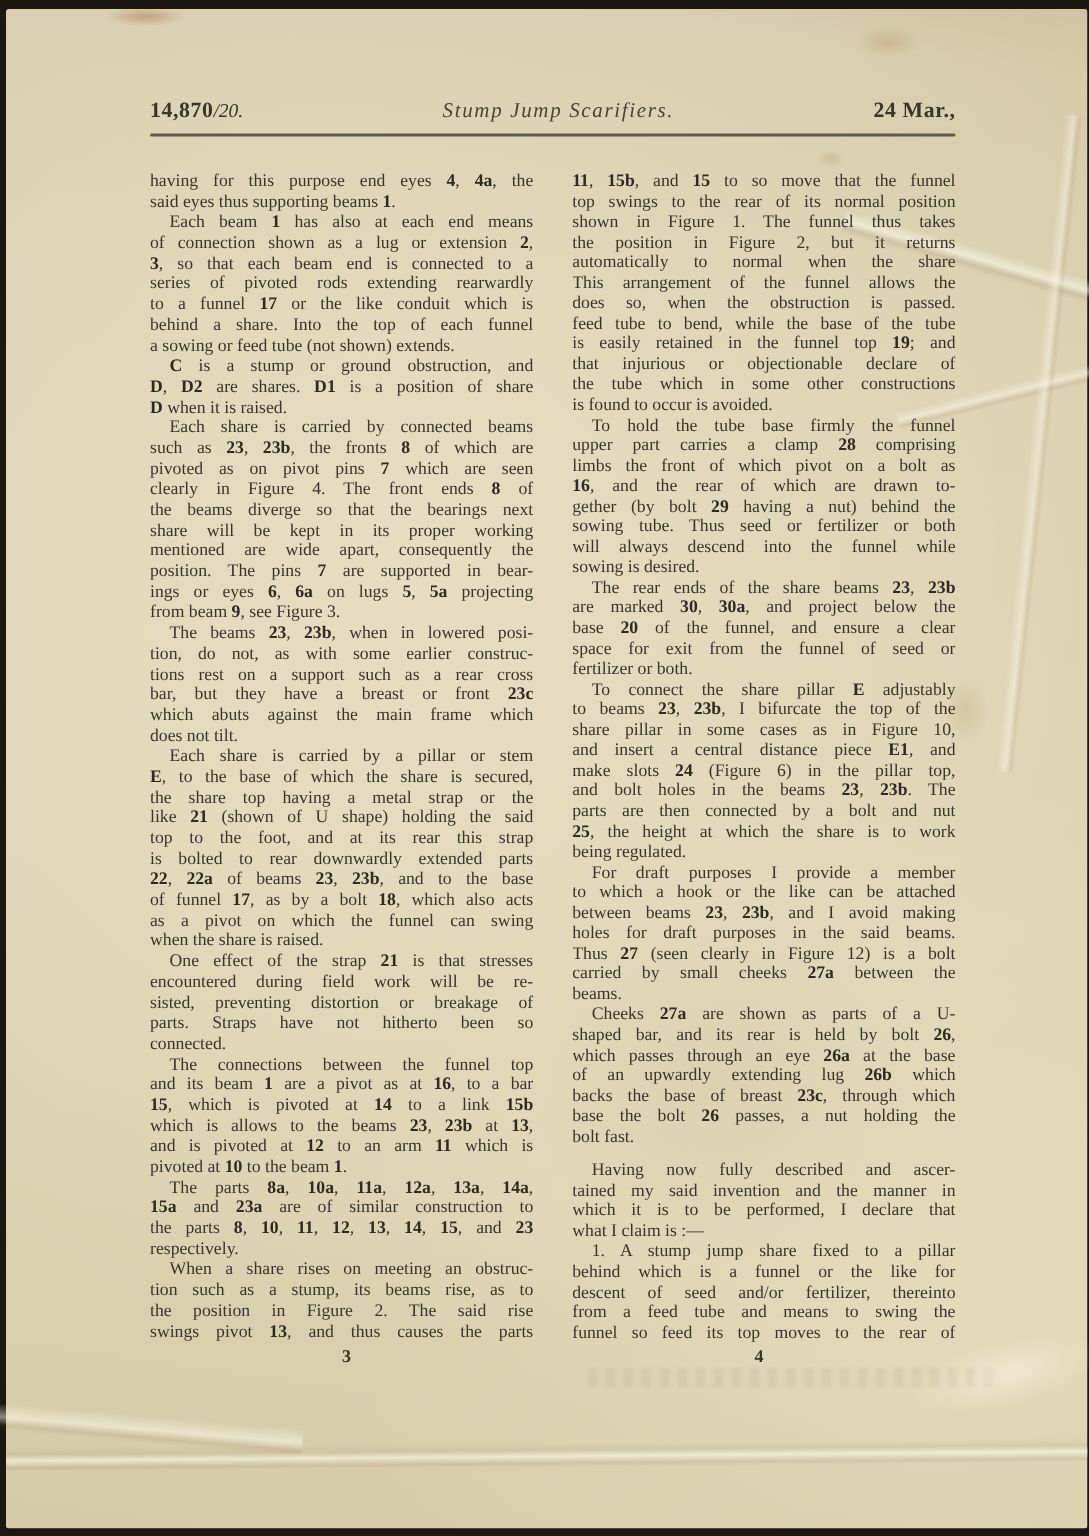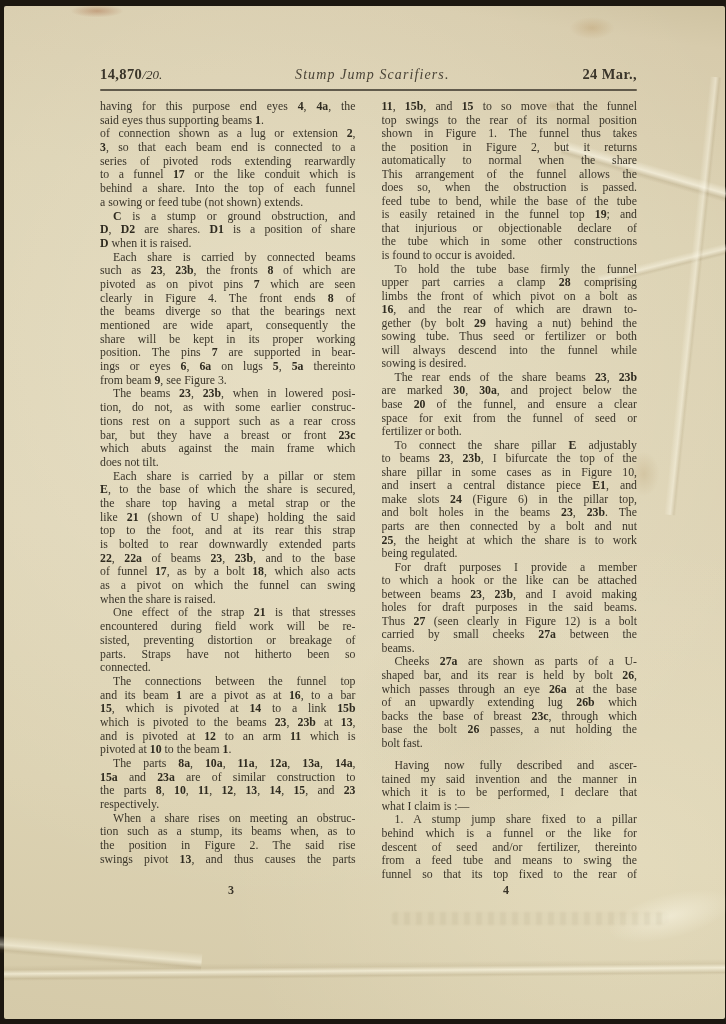--- a/index.html
+++ b/index.html
@@ -53,7 +53,7 @@
   .h-right{font-weight:700;letter-spacing:.4px;}
   .rule{margin-top:5px;height:2px;background:var(--rule);opacity:.85;border-radius:1px;}
 
-  .columns{display:flex;gap:26px;margin-top:9px;}
+  .columns{display:flex;gap:26px;margin-top:23px;}
   .column{width:262px;font-size:11.8px;}
   .line{position:relative;line-height:13.7px;height:13.7px;overflow:hidden;
         text-align:justify;text-align-last:justify;}

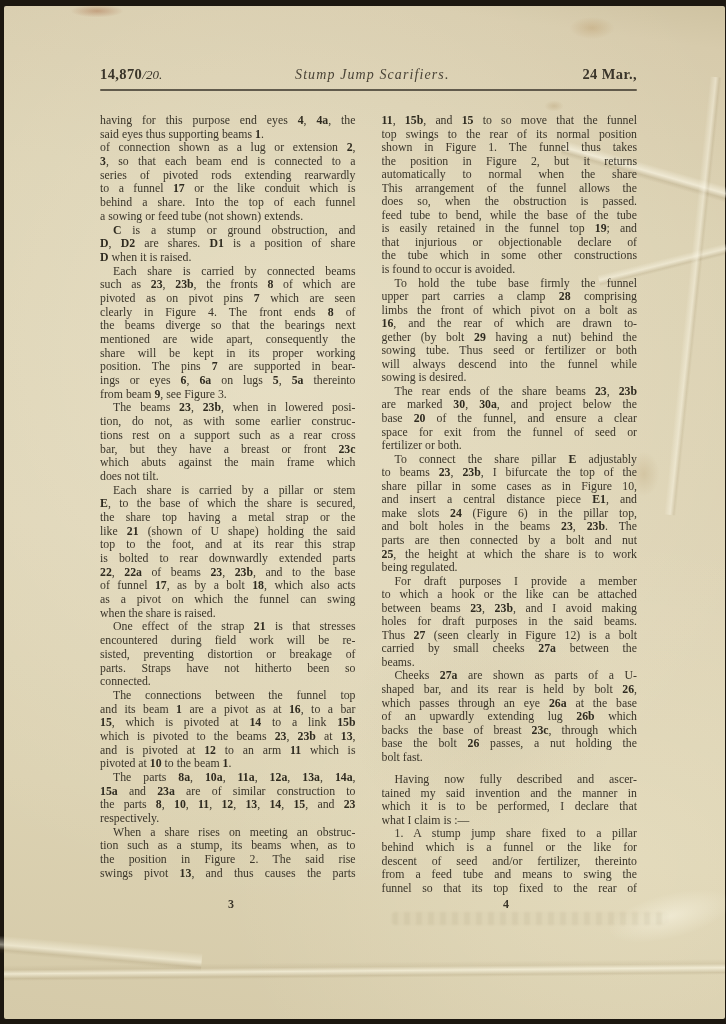--- a/index.html
+++ b/index.html
@@ -97,6 +97,7 @@
           <div class="column col-left" id="col-left">
               <div class="line"><span>having for this purpose end eyes </span><b>4</b><span>, </span><b>4a</b><span>, the</span></div>
               <div class="line pend"><span>said eyes thus supporting beams </span><b>1</b><span>.</span></div>
+              <div class="line para"><span>Each beam </span><b>1</b><span> has also at each end means</span></div>
               <div class="line"><span>of connection shown as a lug or extension </span><b>2</b><span>,</span></div>
               <div class="line"><b>3</b><span>, so that each beam end is connected to a</span></div>
               <div class="line"><span>series of pivoted rods extending rearwardly</span></div>

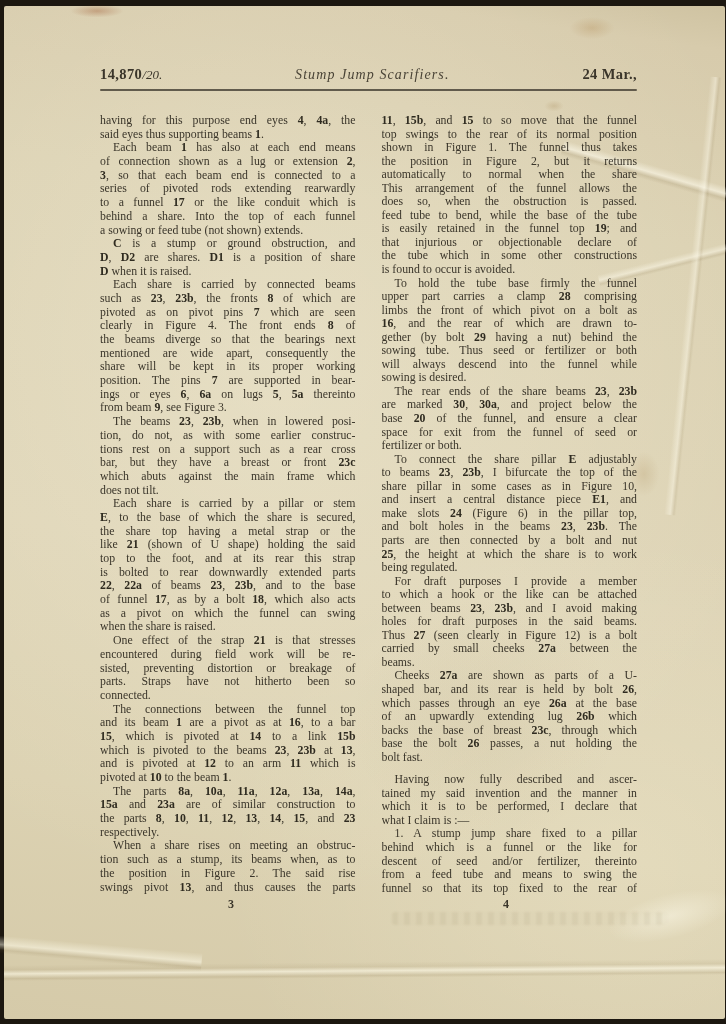--- a/index.html
+++ b/index.html
@@ -112,8 +112,8 @@
               <div class="line"><span>pivoted as on pivot pins </span><b>7</b><span> which are seen</span></div>
               <div class="line"><span>clearly in Figure 4. The front ends </span><b>8</b><span> of</span></div>
               <div class="line"><span>the beams diverge so that the bearings next</span></div>
+              <div class="line"><span>share will be kept in its proper working</span></div>
               <div class="line"><span>mentioned are wide apart, consequently the</span></div>
-              <div class="line"><span>share will be kept in its proper working</span></div>
               <div class="line"><span>position. The pins </span><b>7</b><span> are supported in bear-</span></div>
               <div class="line"><span>ings or eyes </span><b>6</b><span>, </span><b>6a</b><span> on lugs </span><b>5</b><span>, </span><b>5a</b><span> thereinto</span></div>
               <div class="line pend"><span>from beam </span><b>9</b><span>, see Figure 3.</span></div>

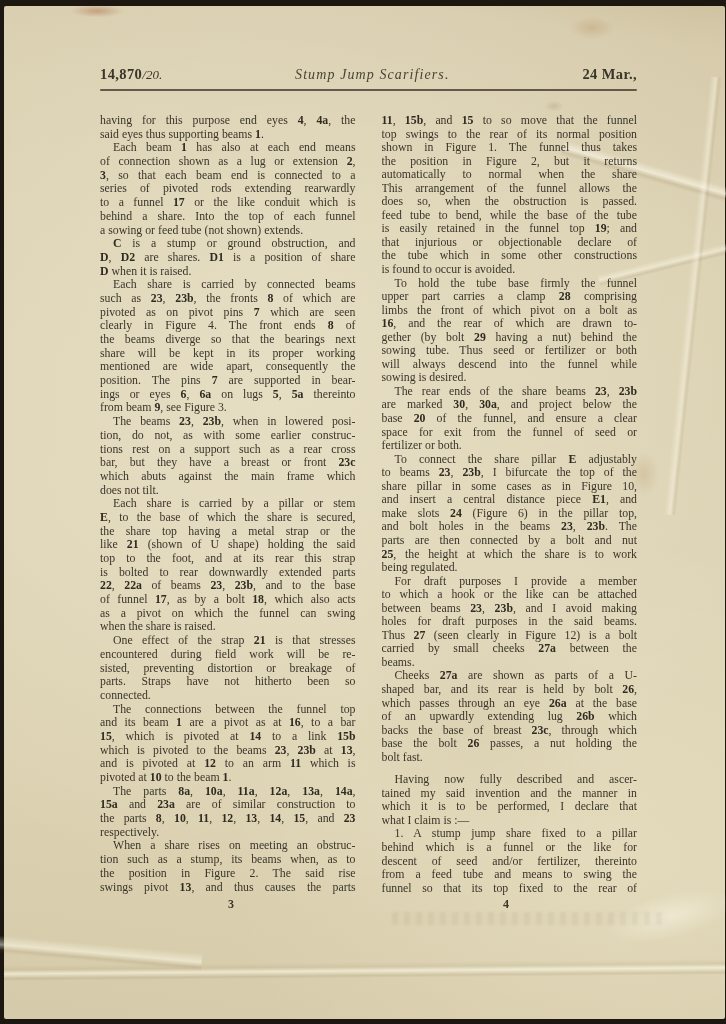--- a/index.html
+++ b/index.html
@@ -115,7 +115,7 @@
               <div class="line"><span>share will be kept in its proper working</span></div>
               <div class="line"><span>mentioned are wide apart, consequently the</span></div>
               <div class="line"><span>position. The pins </span><b>7</b><span> are supported in bear-</span></div>
-              <div class="line"><span>ings or eyes </span><b>6</b><span>, </span><b>6a</b><span> on lugs </span><b>5</b><span>, </span><b>5a</b><span> thereinto</span></div>
+              <div class="line"><span>ings or eyes </span><b>6</b><span>, </span><b>6a</b><span> on lugs </span><b>5</b><span>, </span><b>5a</b><span> projecting</span></div>
               <div class="line pend"><span>from beam </span><b>9</b><span>, see Figure 3.</span></div>
               <div class="line para"><span>The beams </span><b>23</b><span>, </span><b>23b</b><span>, when in lowered posi-</span></div>
               <div class="line"><span>tion, do not, as with some earlier construc-</span></div>

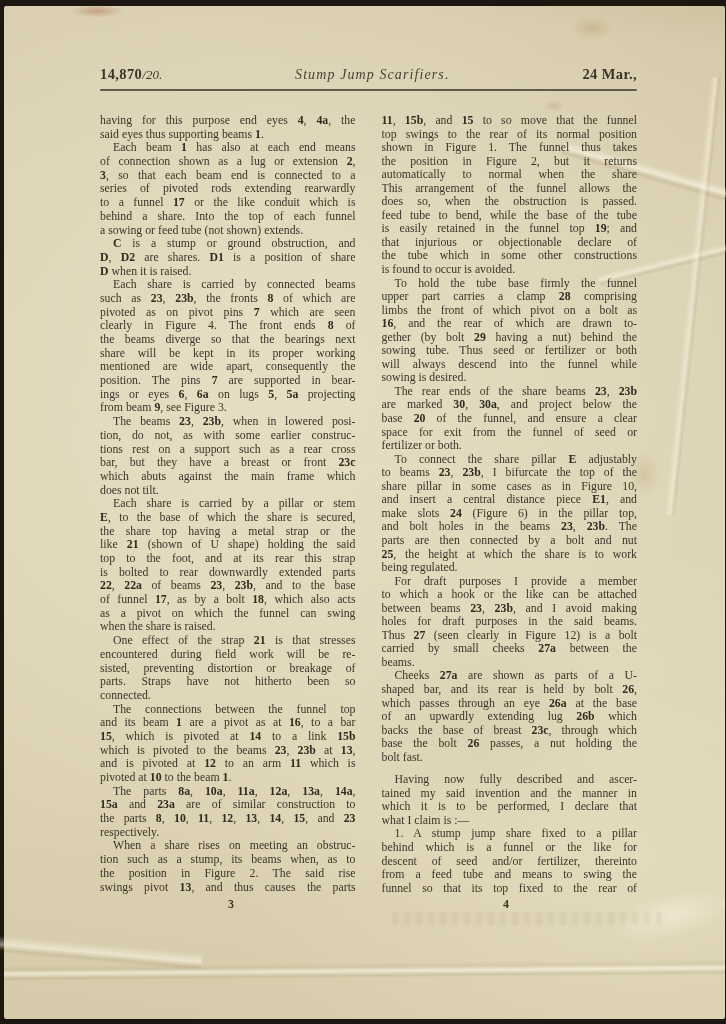--- a/index.html
+++ b/index.html
@@ -141,7 +141,7 @@
               <div class="line para"><span>The connections between the funnel top</span></div>
               <div class="line"><span>and its beam </span><b>1</b><span> are a pivot as at </span><b>16</b><span>, to a bar</span></div>
               <div class="line"><b>15</b><span>, which is pivoted at </span><b>14</b><span> to a link </span><b>15b</b></div>
-              <div class="line"><span>which is pivoted to the beams </span><b>23</b><span>, </span><b>23b</b><span> at </span><b>13</b><span>,</span></div>
+              <div class="line"><span>which is allows to the beams </span><b>23</b><span>, </span><b>23b</b><span> at </span><b>13</b><span>,</span></div>
               <div class="line"><span>and is pivoted at </span><b>12</b><span> to an arm </span><b>11</b><span> which is</span></div>
               <div class="line pend"><span>pivoted at </span><b>10</b><span> to the beam </span><b>1</b><span>.</span></div>
               <div class="line para"><span>The parts </span><b>8a</b><span>, </span><b>10a</b><span>, </span><b>11a</b><span>, </span><b>12a</b><span>, </span><b>13a</b><span>, </span><b>14a</b><span>,</span></div>

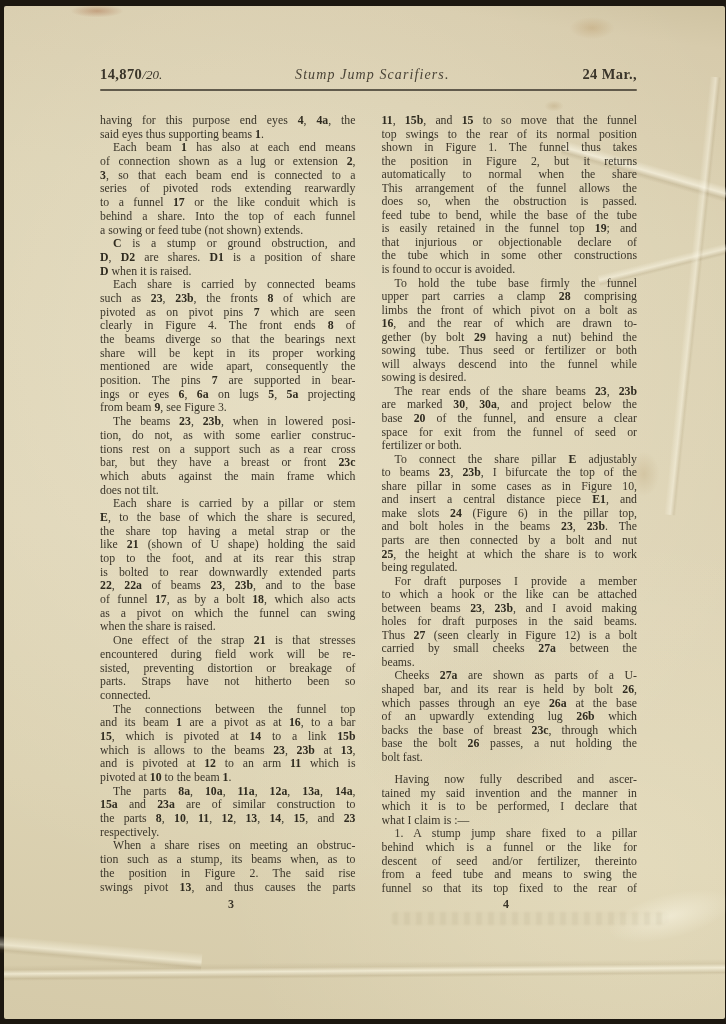--- a/index.html
+++ b/index.html
@@ -149,7 +149,7 @@
               <div class="line"><span>the parts </span><b>8</b><span>, </span><b>10</b><span>, </span><b>11</b><span>, </span><b>12</b><span>, </span><b>13</b><span>, </span><b>14</b><span>, </span><b>15</b><span>, and </span><b>23</b></div>
               <div class="line pend"><span>respectively.</span></div>
               <div class="line para"><span>When a share rises on meeting an obstruc-</span></div>
-              <div class="line"><span>tion such as a stump, its beams when, as to</span></div>
+              <div class="line"><span>tion such as a stump, its beams rise, as to</span></div>
               <div class="line"><span>the position in Figure 2. The said rise</span></div>
               <div class="line"><span>swings pivot </span><b>13</b><span>, and thus causes the parts</span></div>
             </div>

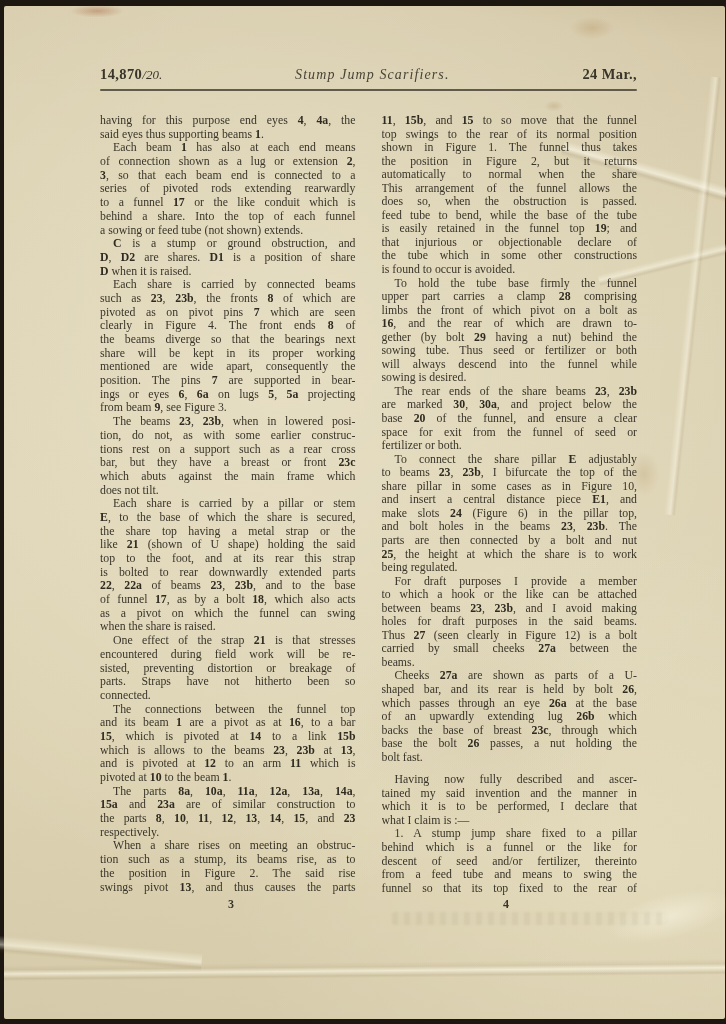--- a/index.html
+++ b/index.html
@@ -210,7 +210,7 @@
               <div class="line"><span>behind which is a funnel or the like for</span></div>
               <div class="line"><span>descent of seed and/or fertilizer, thereinto</span></div>
               <div class="line"><span>from a feed tube and means to swing the</span></div>
-              <div class="line"><span>funnel so that its top fixed to the rear of</span></div>
+              <div class="line"><span>funnel so feed its top moves to the rear of</span></div>
             </div>
         </div>
 

